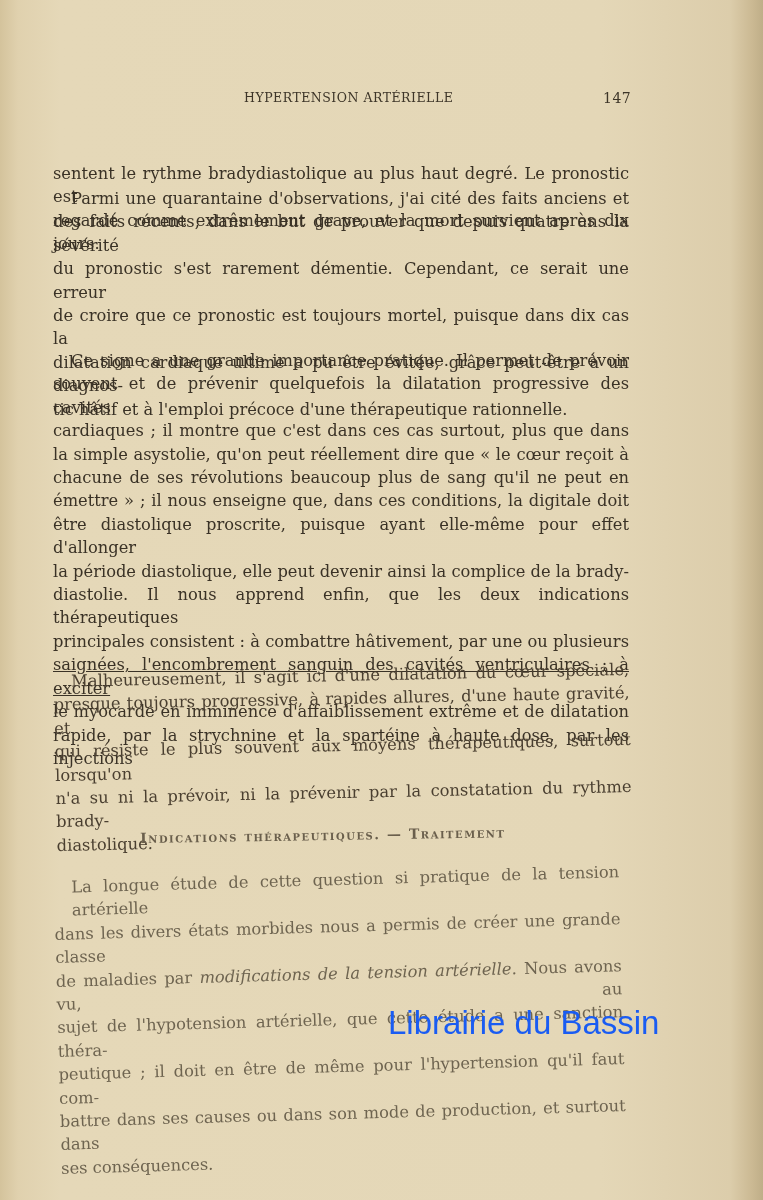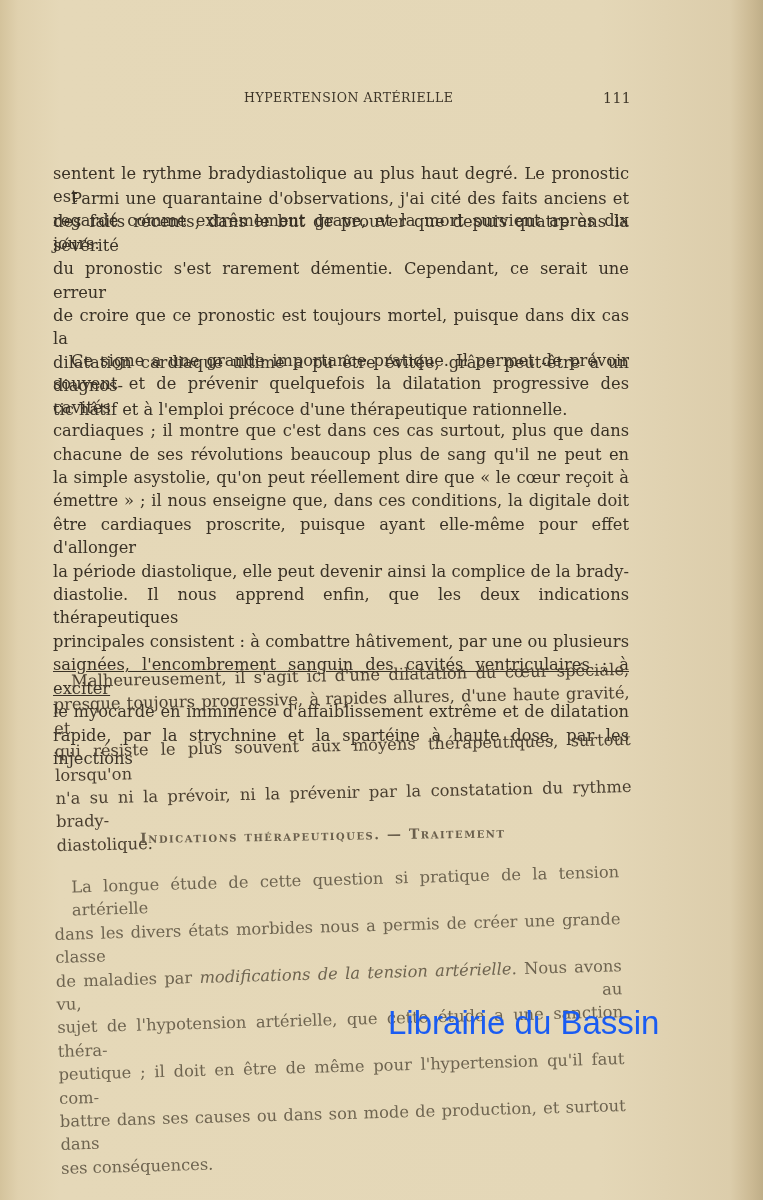--- a/index.html
+++ b/index.html
@@ -52,7 +52,7 @@
 
   <div class="header">
     <span class="title">HYPERTENSION ARTÉRIELLE</span>
-    <span class="pagenum">111</span>
+    <span class="pagenum">147</span>
   </div>
 
   <div class="text block1">

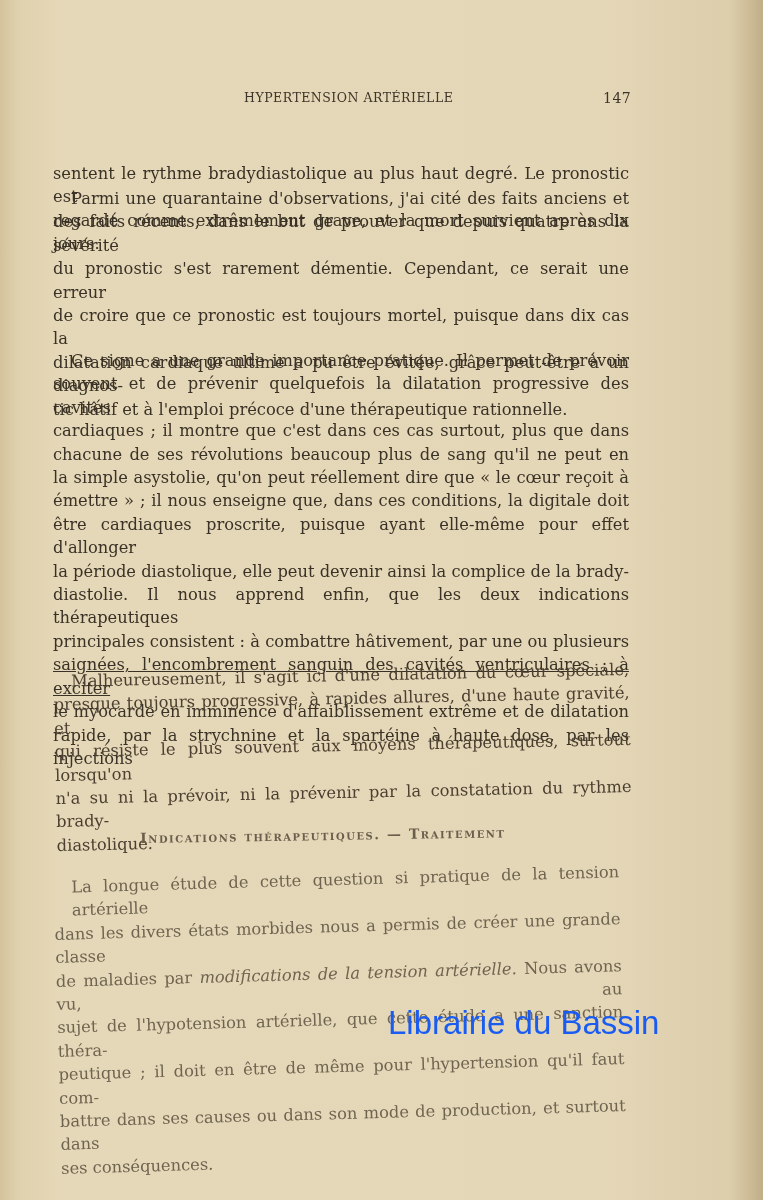--- a/index.html
+++ b/index.html
@@ -73,8 +73,8 @@
     <span class="line indent" style="white-space: normal;">Ce signe a une grande importance pratique. Il permet de prévoir</span>
     <span class="line" style="white-space: normal;">souvent et de prévenir quelquefois la dilatation progressive des cavités</span>
     <span class="line" style="white-space: normal;">cardiaques ; il montre que c'est dans ces cas surtout, plus que dans</span>
+    <span class="line" style="white-space: normal;">la simple asystolie, qu'on peut réellement dire que « le cœur reçoit à</span>
     <span class="line" style="white-space: normal;">chacune de ses révolutions beaucoup plus de sang qu'il ne peut en</span>
-    <span class="line" style="white-space: normal;">la simple asystolie, qu'on peut réellement dire que « le cœur reçoit à</span>
     <span class="line" style="white-space: normal;">émettre » ; il nous enseigne que, dans ces conditions, la digitale doit</span>
     <span class="line" style="white-space: normal;">être cardiaques proscrite, puisque ayant elle-même pour effet d'allonger</span>
     <span class="line" style="white-space: normal;">la période diastolique, elle peut devenir ainsi la complice de la brady-</span>

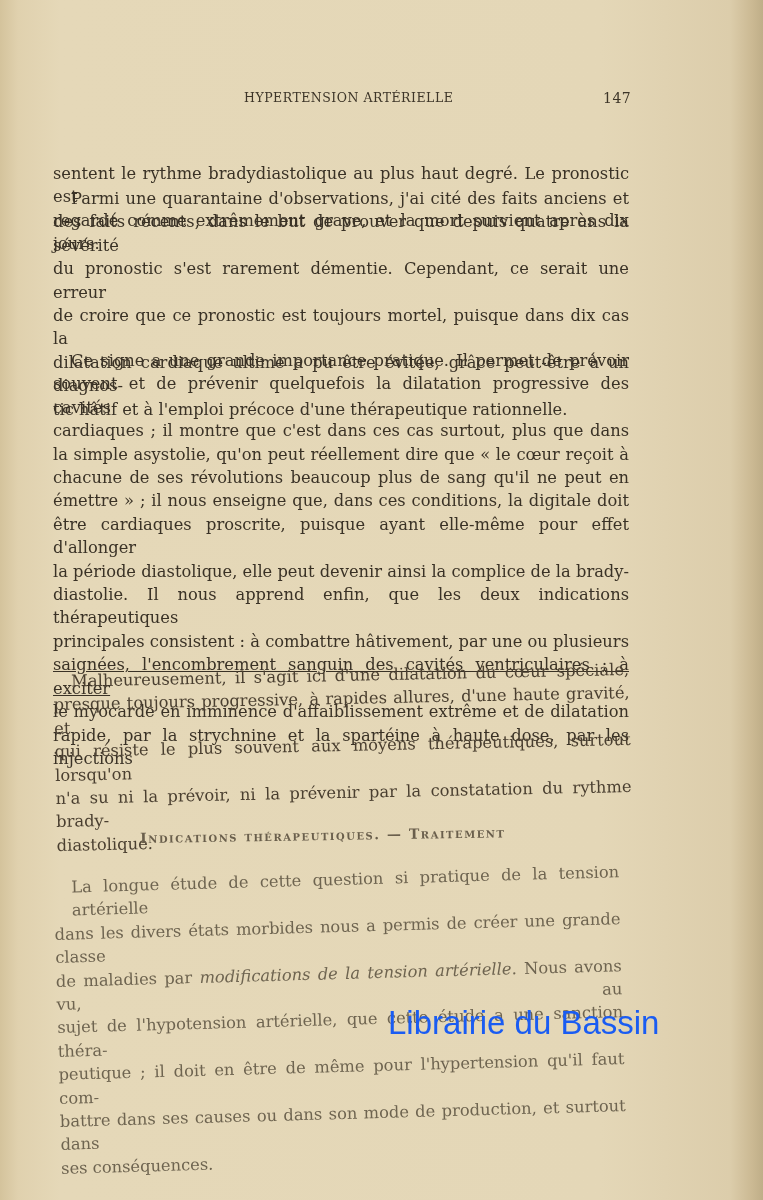--- a/index.html
+++ b/index.html
@@ -76,7 +76,7 @@
     <span class="line" style="white-space: normal;">la simple asystolie, qu'on peut réellement dire que « le cœur reçoit à</span>
     <span class="line" style="white-space: normal;">chacune de ses révolutions beaucoup plus de sang qu'il ne peut en</span>
     <span class="line" style="white-space: normal;">émettre » ; il nous enseigne que, dans ces conditions, la digitale doit</span>
-    <span class="line" style="white-space: normal;">être cardiaques proscrite, puisque ayant elle-même pour effet d'allonger</span>
+    <span class="line" style="white-space: normal;">être diastolique proscrite, puisque ayant elle-même pour effet d'allonger</span>
     <span class="line" style="white-space: normal;">la période diastolique, elle peut devenir ainsi la complice de la brady-</span>
     <span class="line" style="white-space: normal;">diastolie. Il nous apprend enfin, que les deux indications thérapeutiques</span>
     <span class="line" style="white-space: normal;">principales consistent : à combattre hâtivement, par une ou plusieurs</span>

